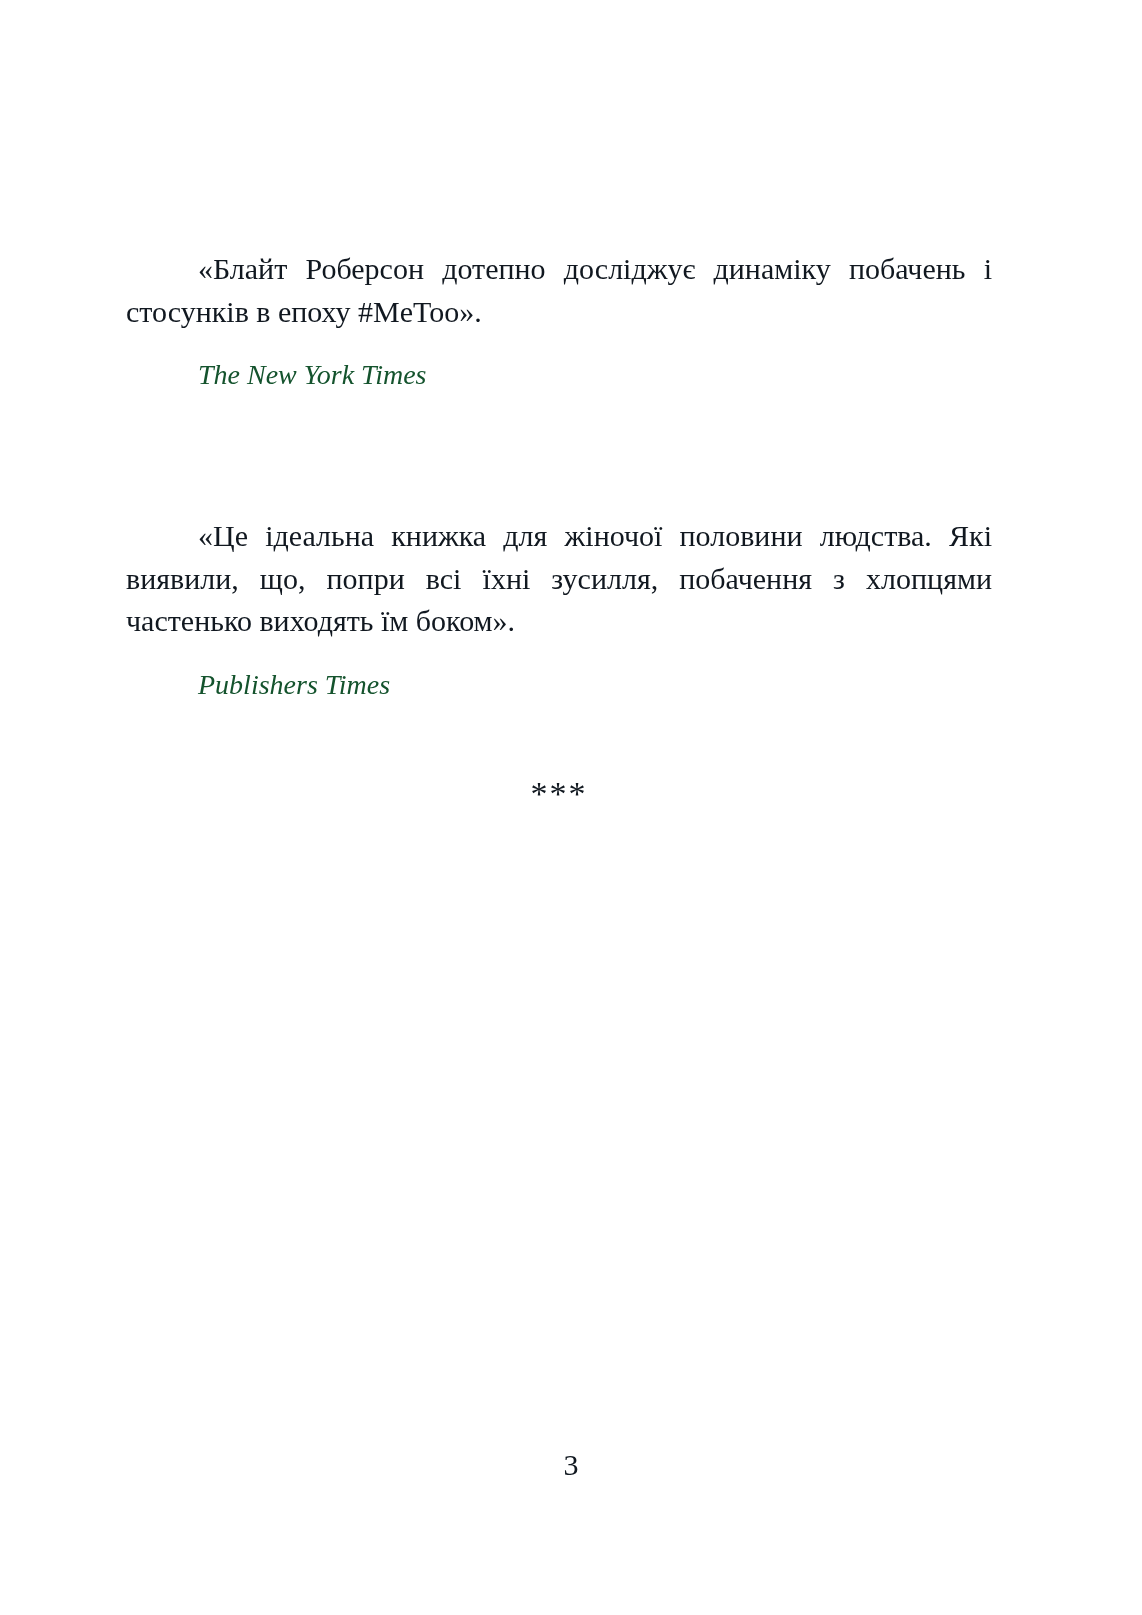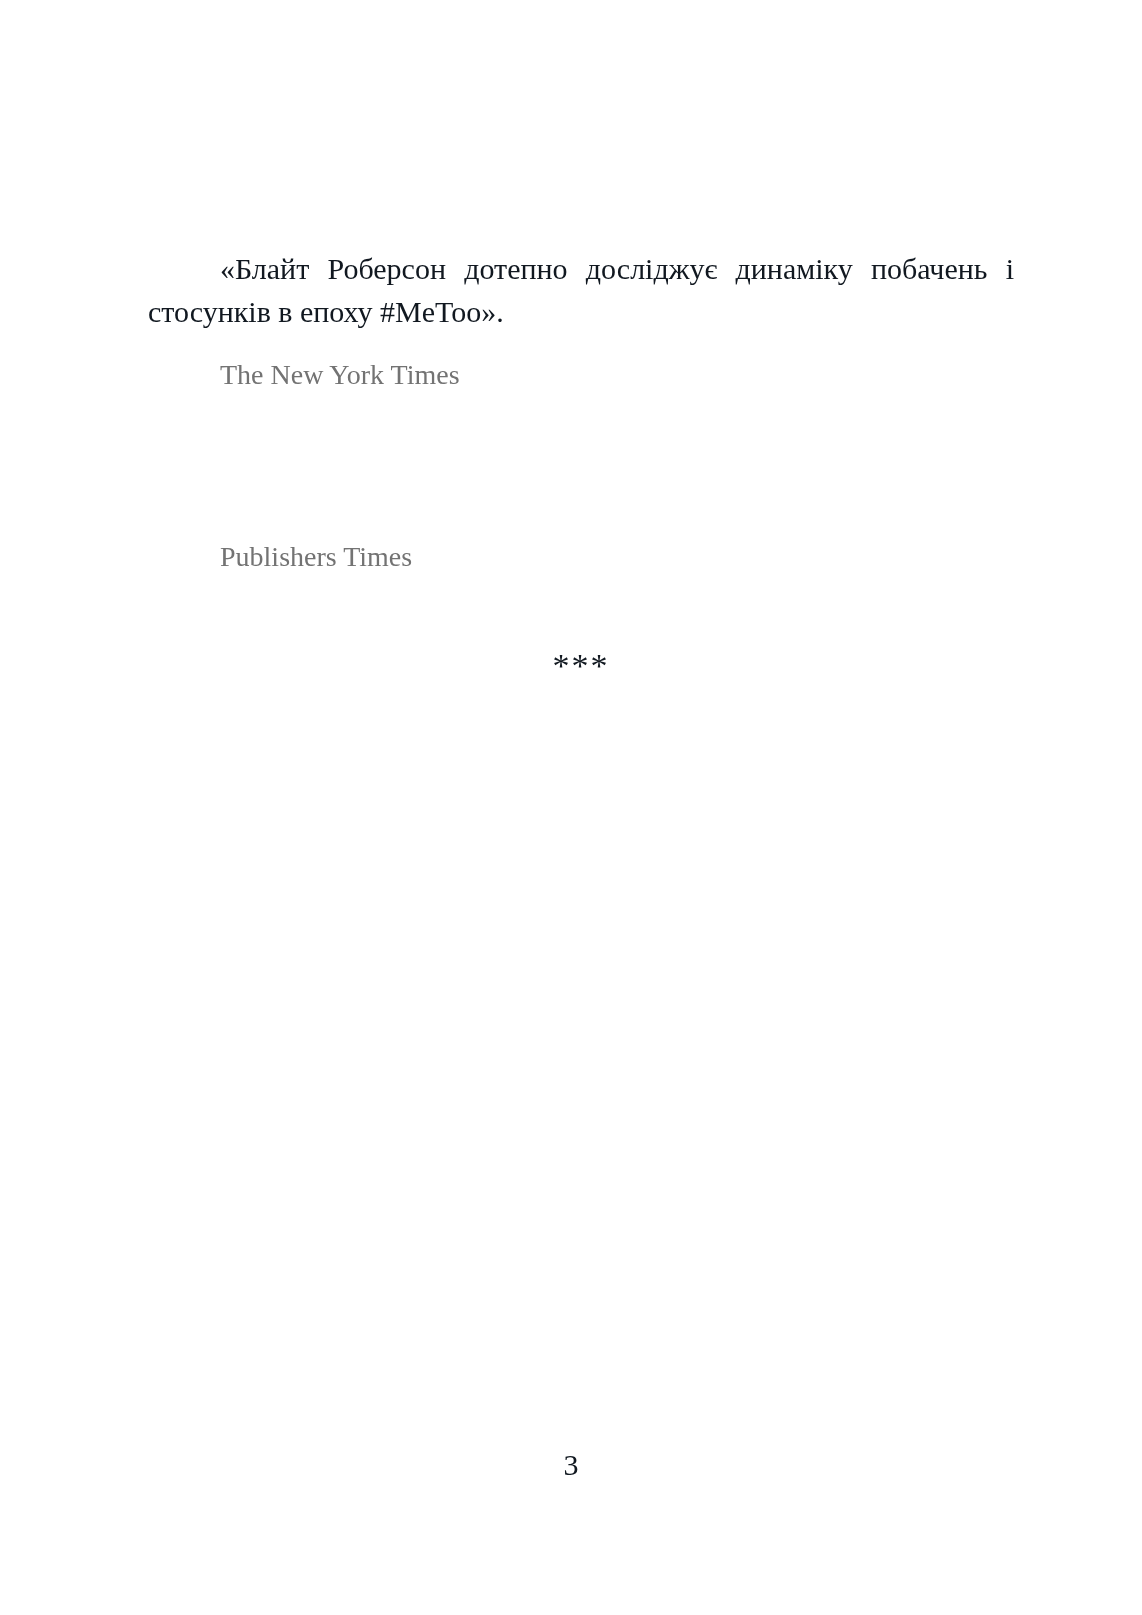--- a/index.html
+++ b/index.html
@@ -21,7 +21,7 @@
   }
   .content {
     position: absolute;
-    left: 148px;
+    left: 126px;
     top: 248px;
     width: 866px;
   }

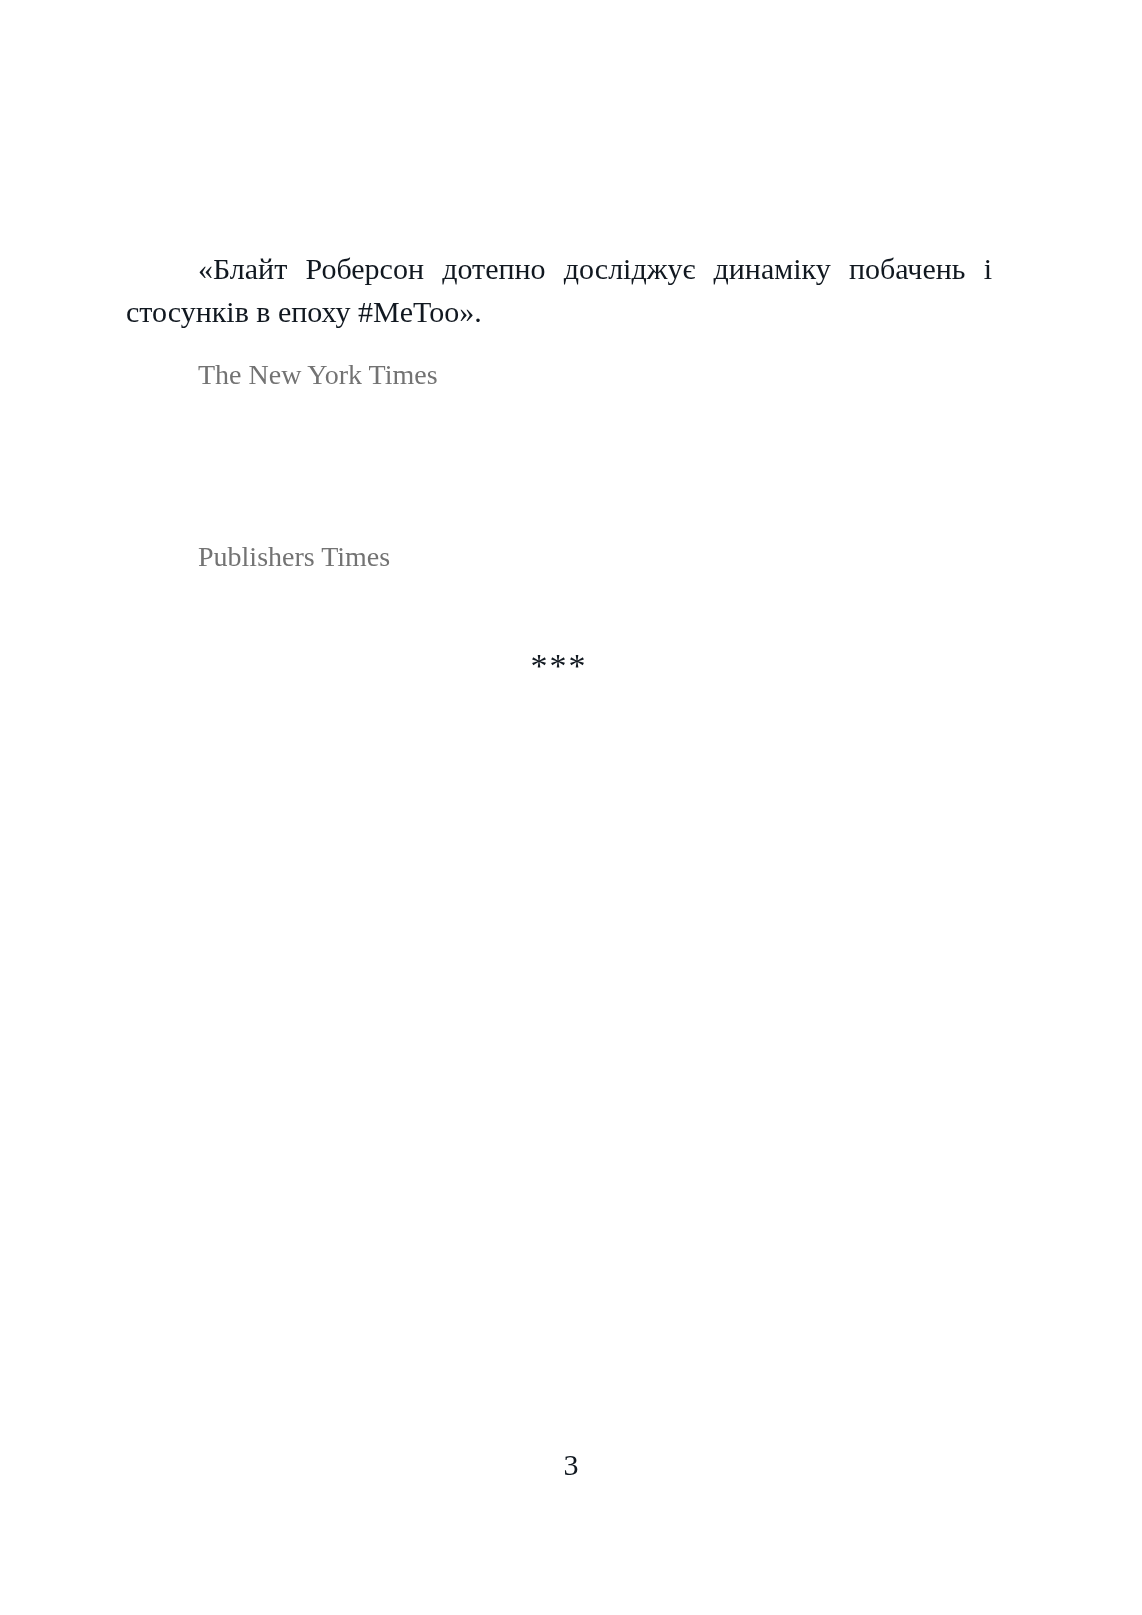--- a/index.html
+++ b/index.html
@@ -38,9 +38,10 @@
   }
   .quote-source {
     font-size: 28px;
+    font-style: italic;
     margin: 26px 0 0 0;
     text-indent: 72px;
-    color: #737373;
+    color: #14532d;
   }
   .gap {
     height: 78px;

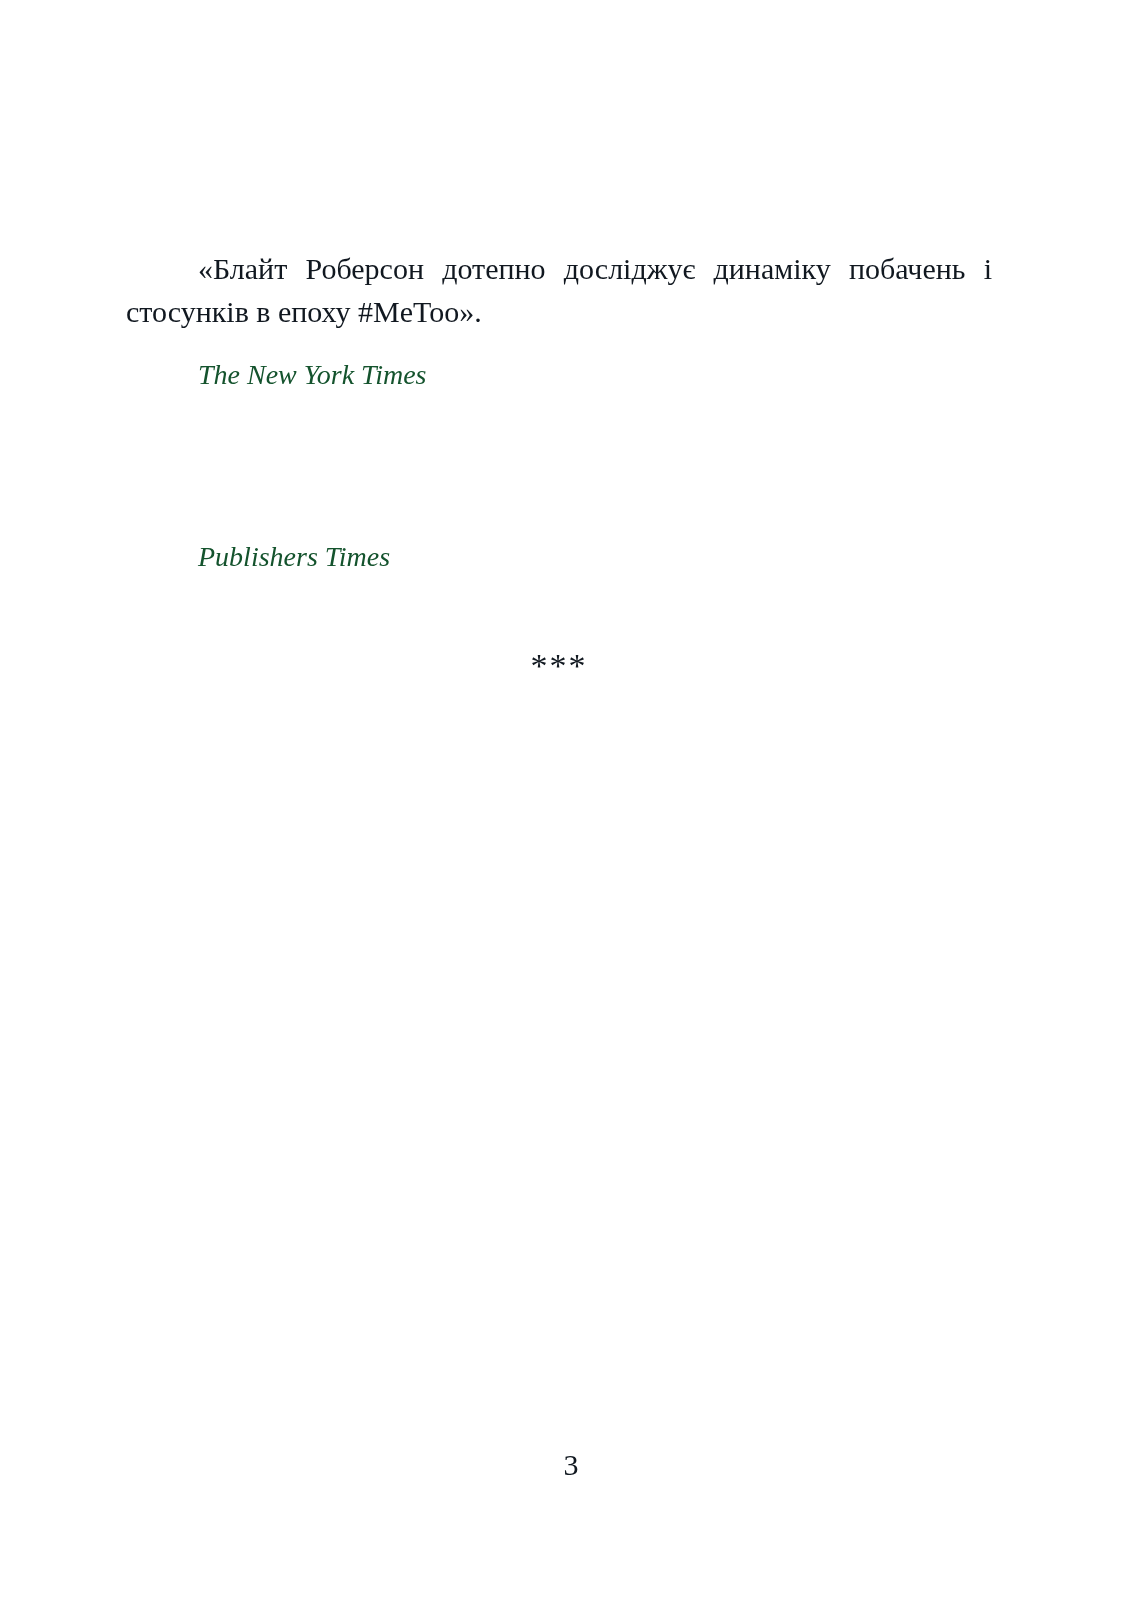--- a/index.html
+++ b/index.html
@@ -78,6 +78,7 @@
     <div class="gap"></div>
 
     <div class="quote-block">
+      <p class="quote-text">«Це ідеальна книжка для жіночої половини людства. Які виявили, що, попри всі їхні зусилля, побачення з хлопцями частенько виходять їм боком».</p>
       <p class="quote-source">Publishers Times</p>
     </div>
 

